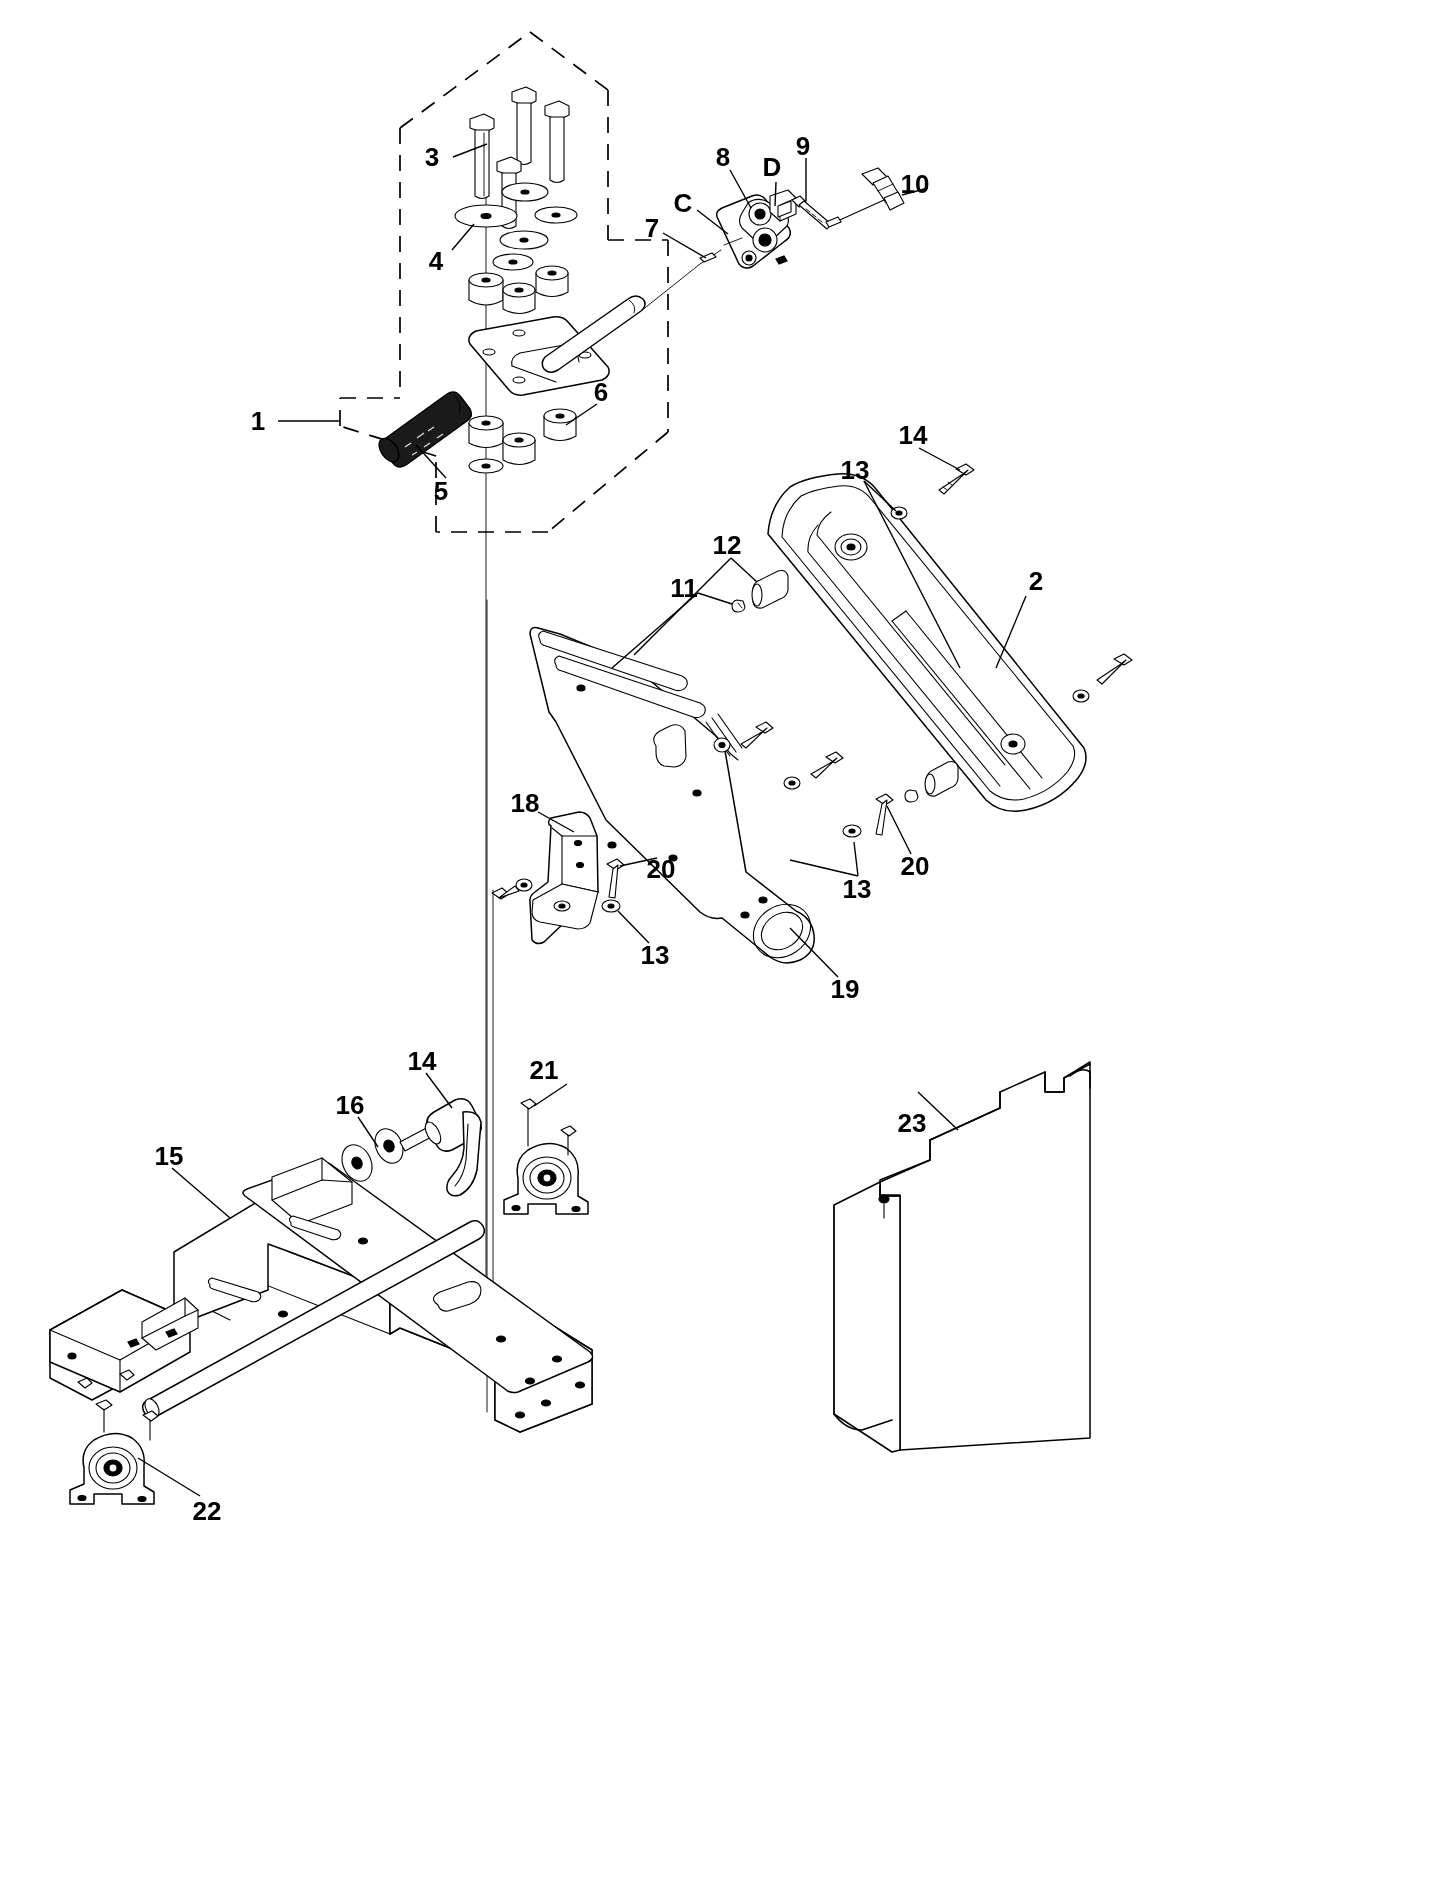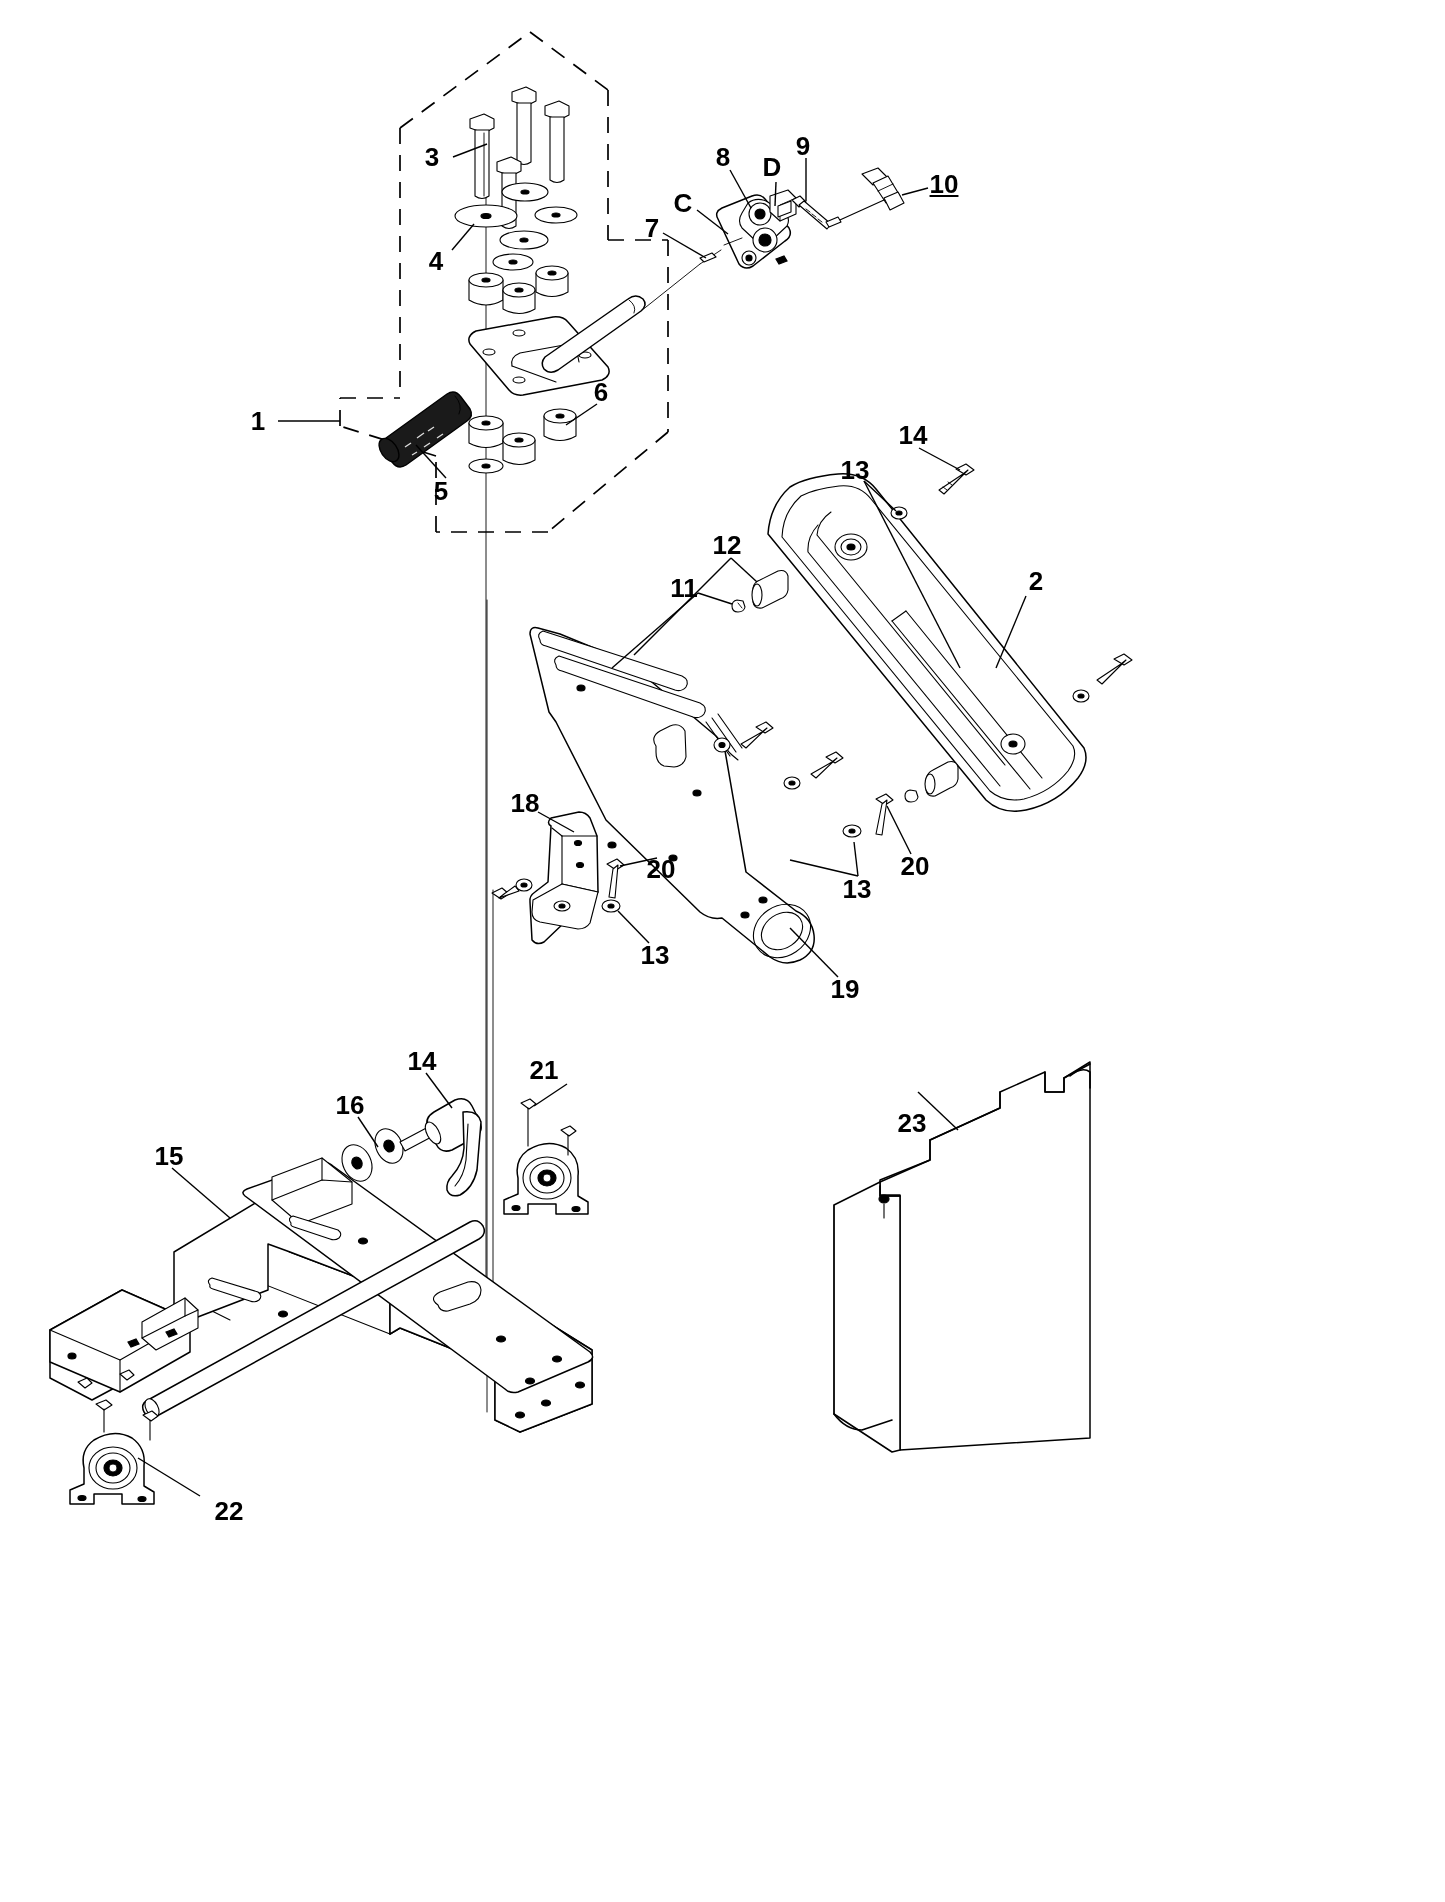--- a/index.html
+++ b/index.html
@@ -485,7 +485,7 @@
   <div class="callout-label" style="left:723px; top:157px;">8</div>
   <div class="callout-label" style="left:772px; top:167px;">D</div>
   <div class="callout-label" style="left:803px; top:146px;">9</div>
-  <div class="callout-label" style="left:944px; top:184px;text-decoration:underline;">10</div>
+  <div class="callout-label" style="left:915px; top:184px;">10</div>
   <div class="callout-label" style="left:913px; top:435px;text-align:right;">14</div>
   <div class="callout-label" style="left:855px; top:470px;">13</div>
   <div class="callout-label" style="left:1036px; top:581px;">2</div>

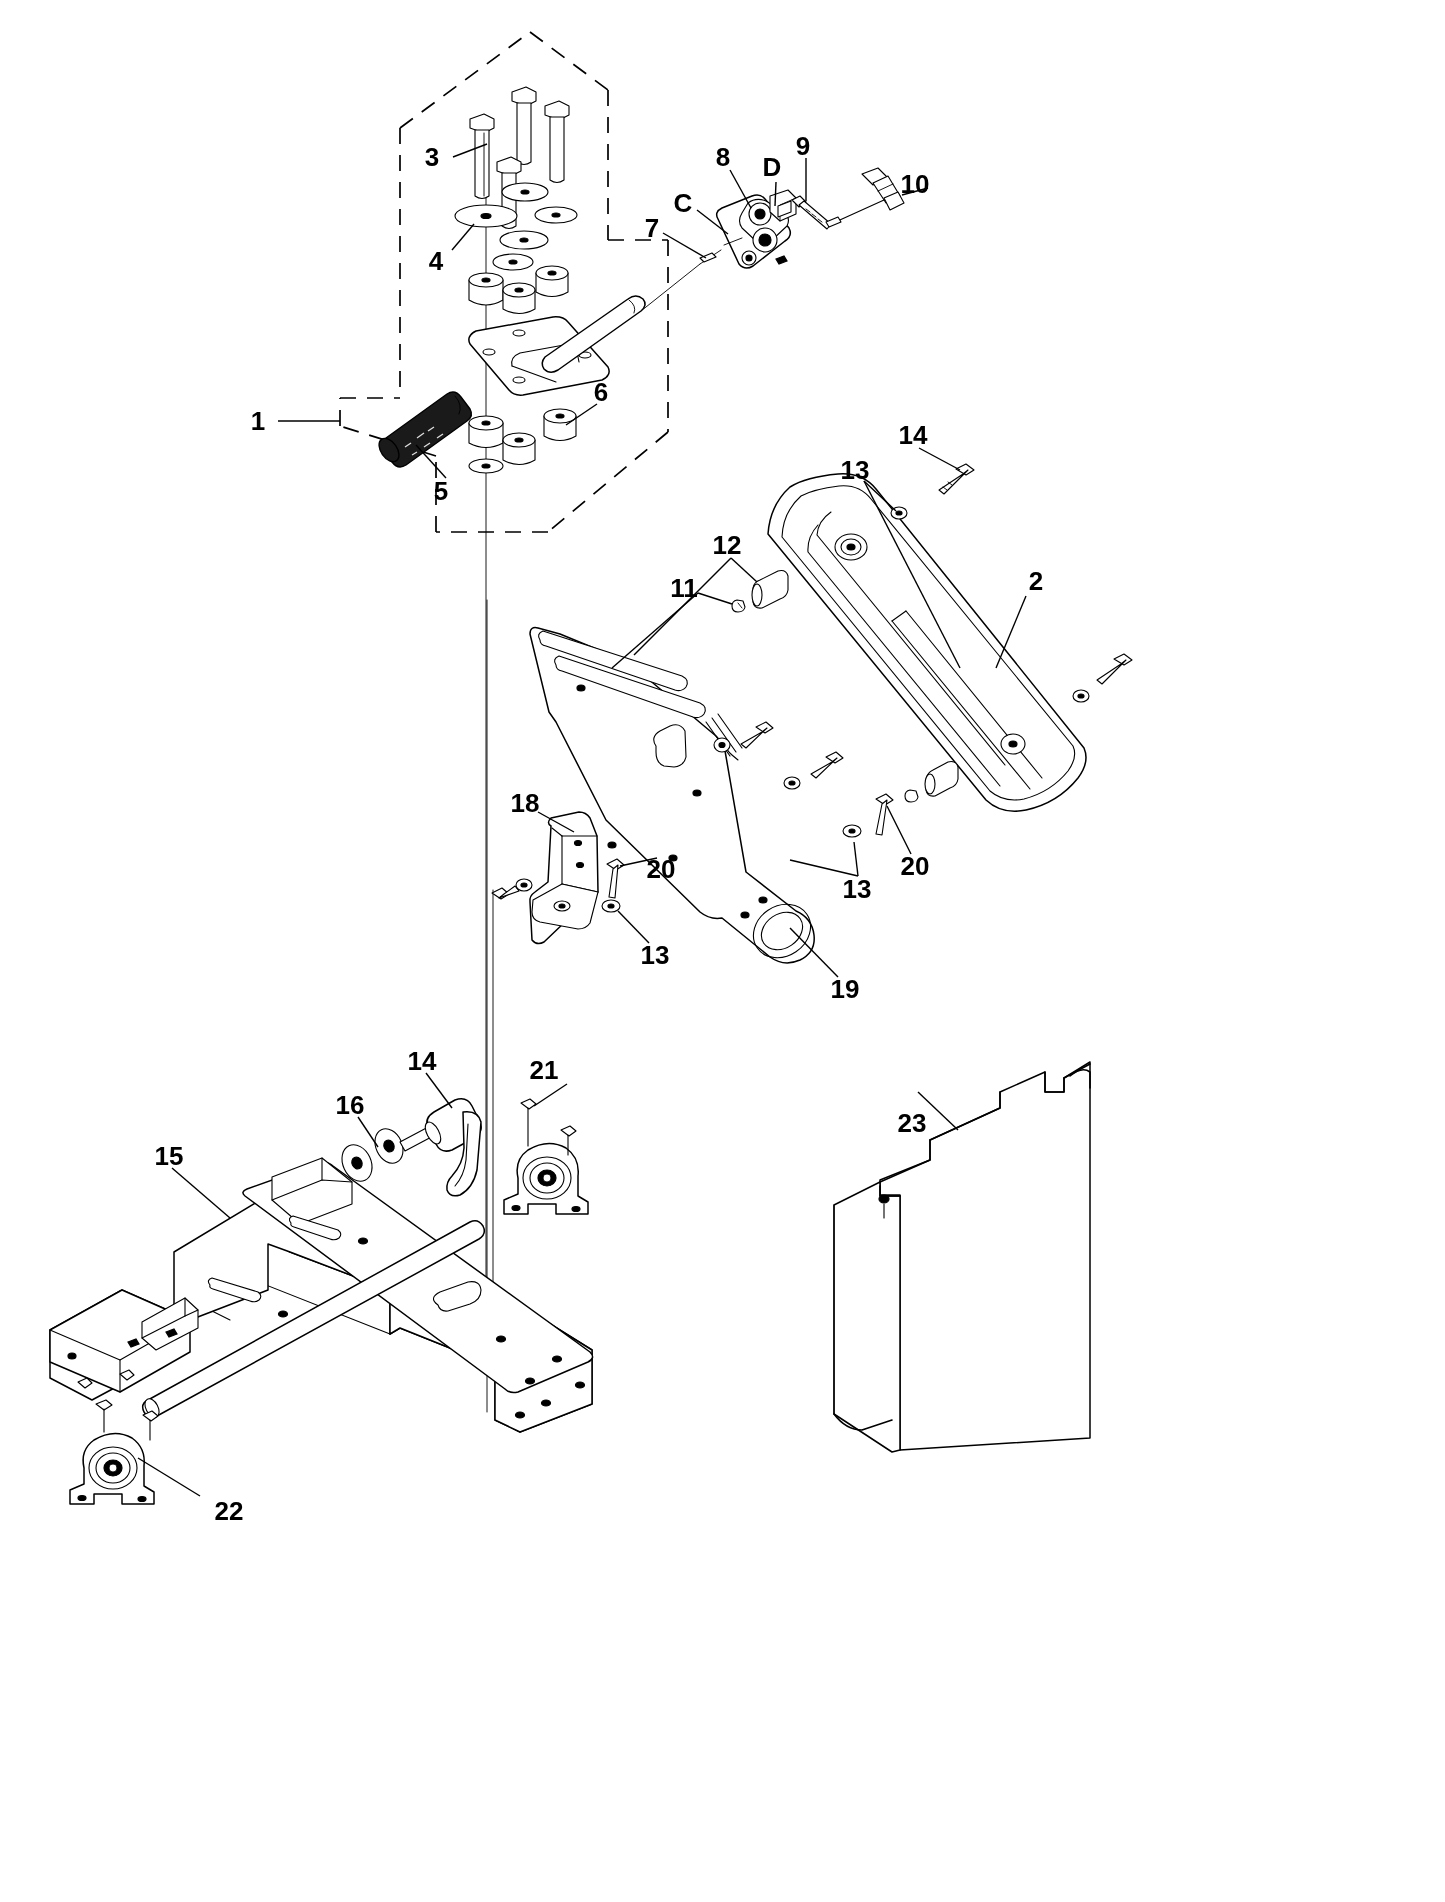--- a/index.html
+++ b/index.html
@@ -502,7 +502,7 @@
   <div class="callout-label" style="left:544px; top:1070px;">21</div>
   <div class="callout-label" style="left:161px; top:1156px;margin-left:8px;">15</div>
   <div class="callout-label" style="left:912px; top:1104px;margin-top:19px;">23</div>
-  <div class="callout-label" style="left:207px; top:1511px;margin-left:22px;">22</div>
+  <div class="callout-label" style="left:207px; top:1511px;">22</div>
 
 </div>
 

